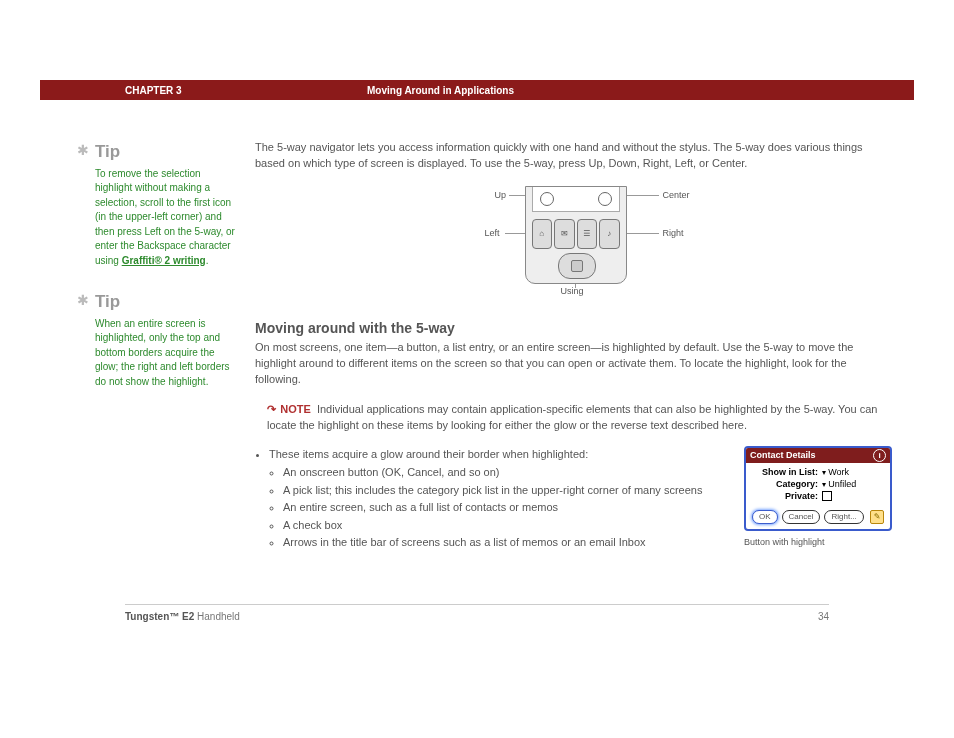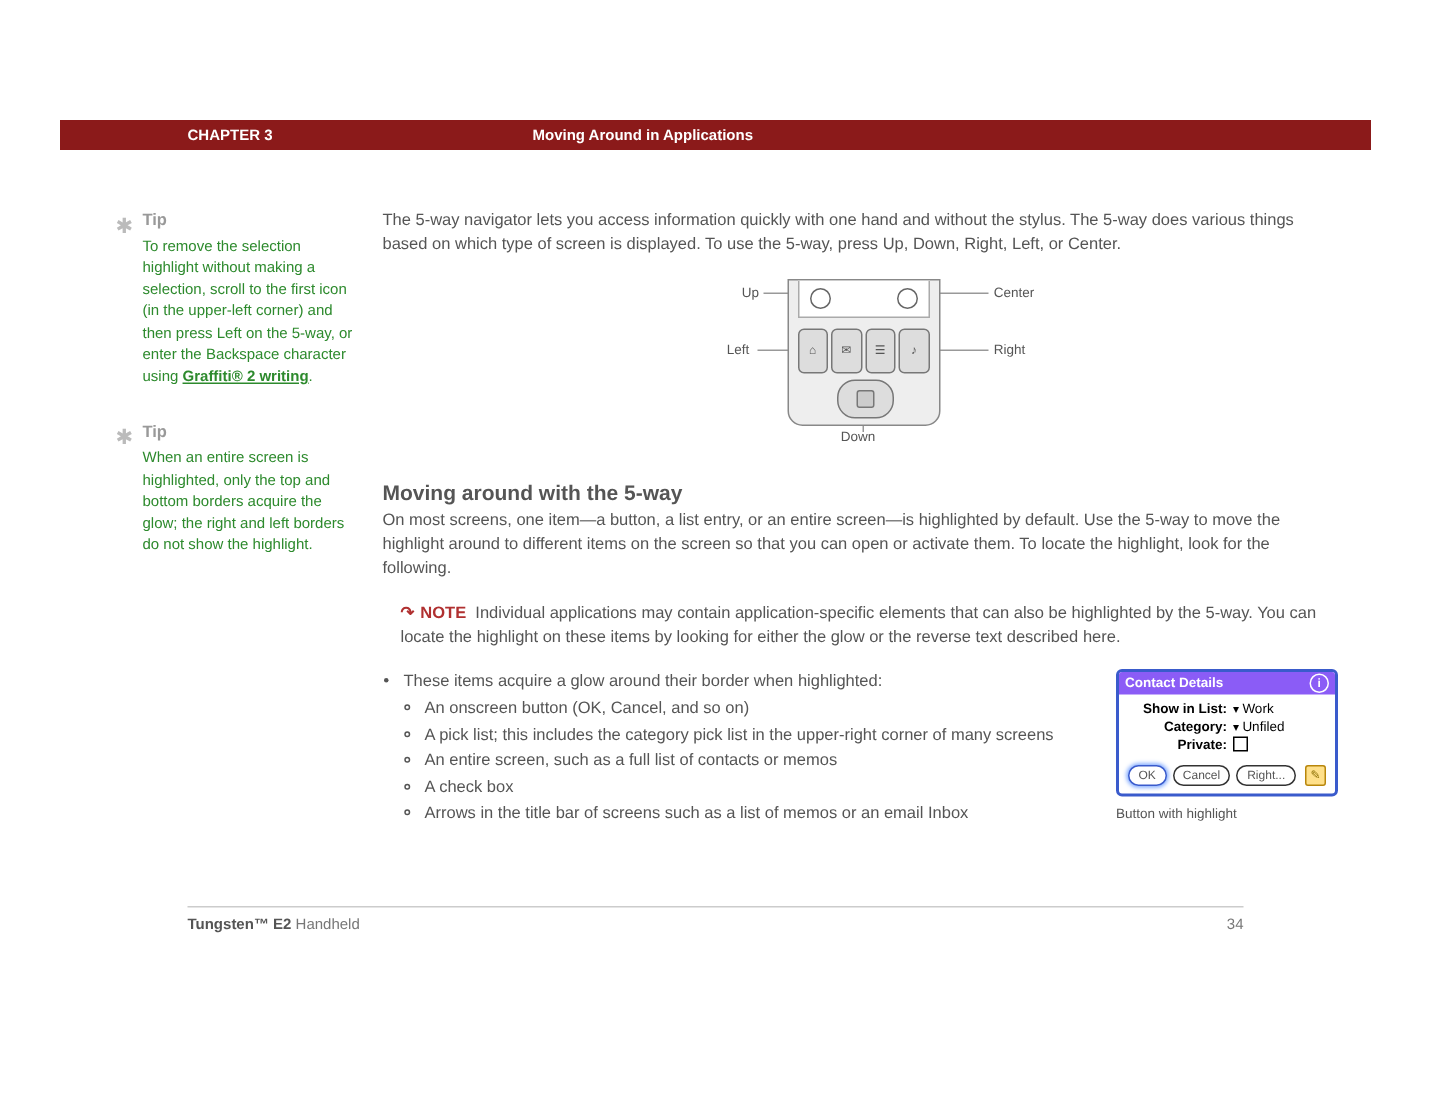--- a/index.html
+++ b/index.html
@@ -23,6 +23,7 @@
     align-items: center;
     font-size: 10px;
     font-weight: bold;
+    gap: 12px;
   }
   .header-bar .chapter {
     margin-left: 85px;

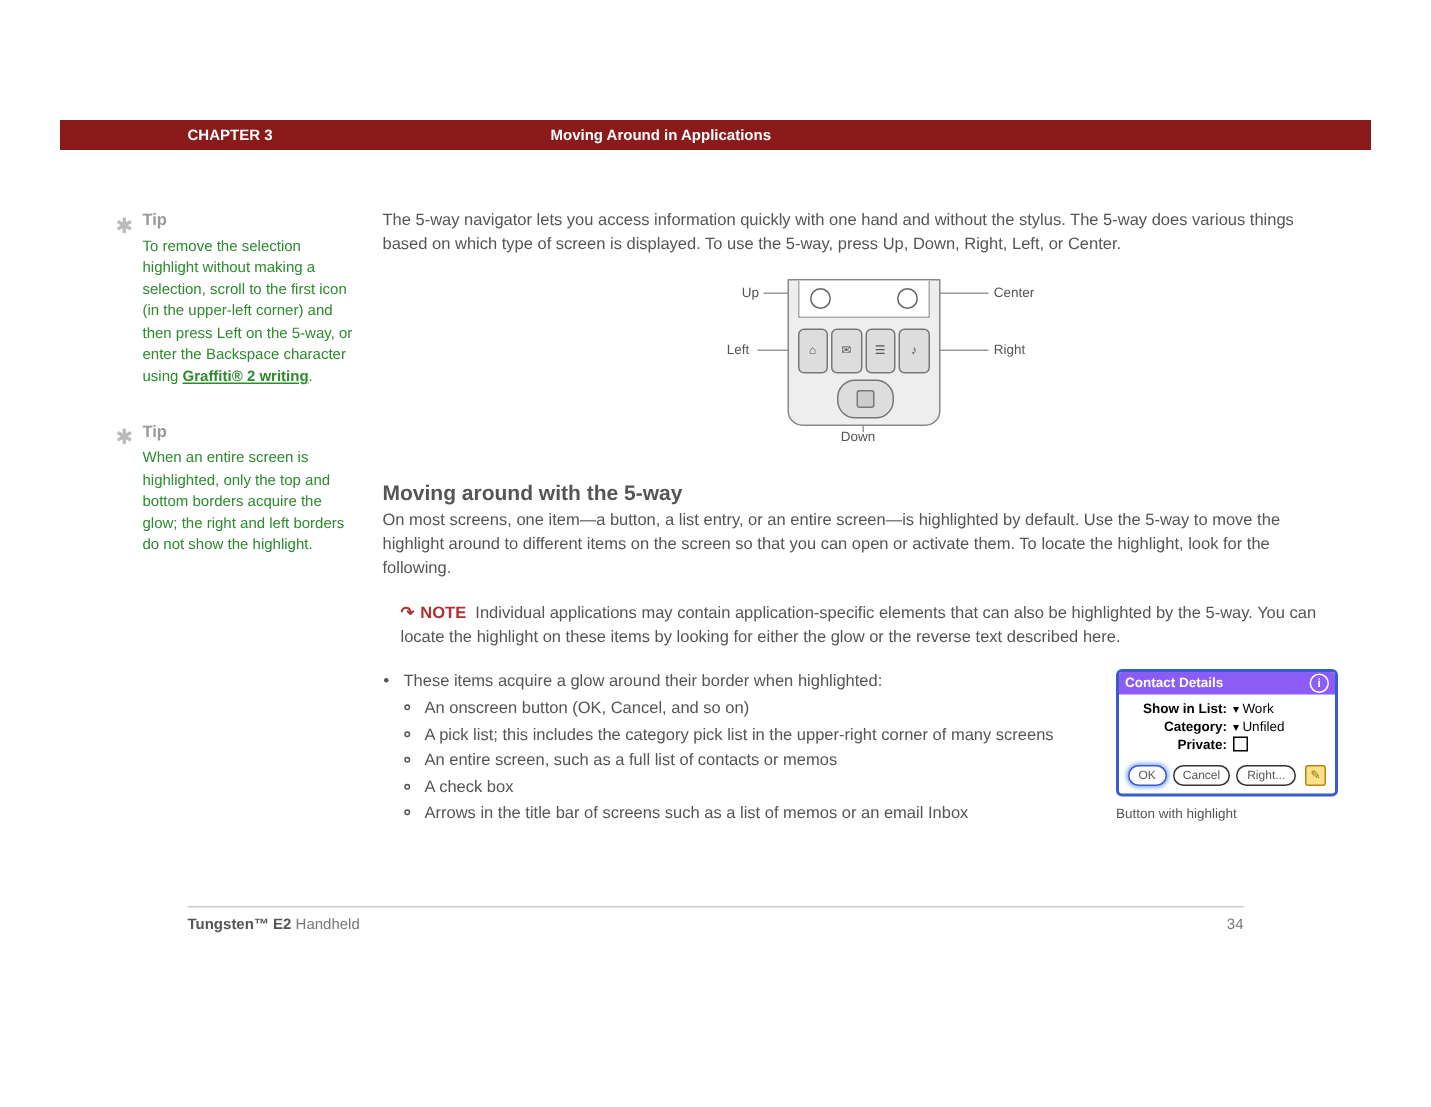--- a/index.html
+++ b/index.html
@@ -56,7 +56,7 @@
   .tip-label {
     color: #999;
     font-weight: bold;
-    font-size: 11px;
+    font-size: 17px;
   }
   .tip-body {
     color: #2d8a2d;

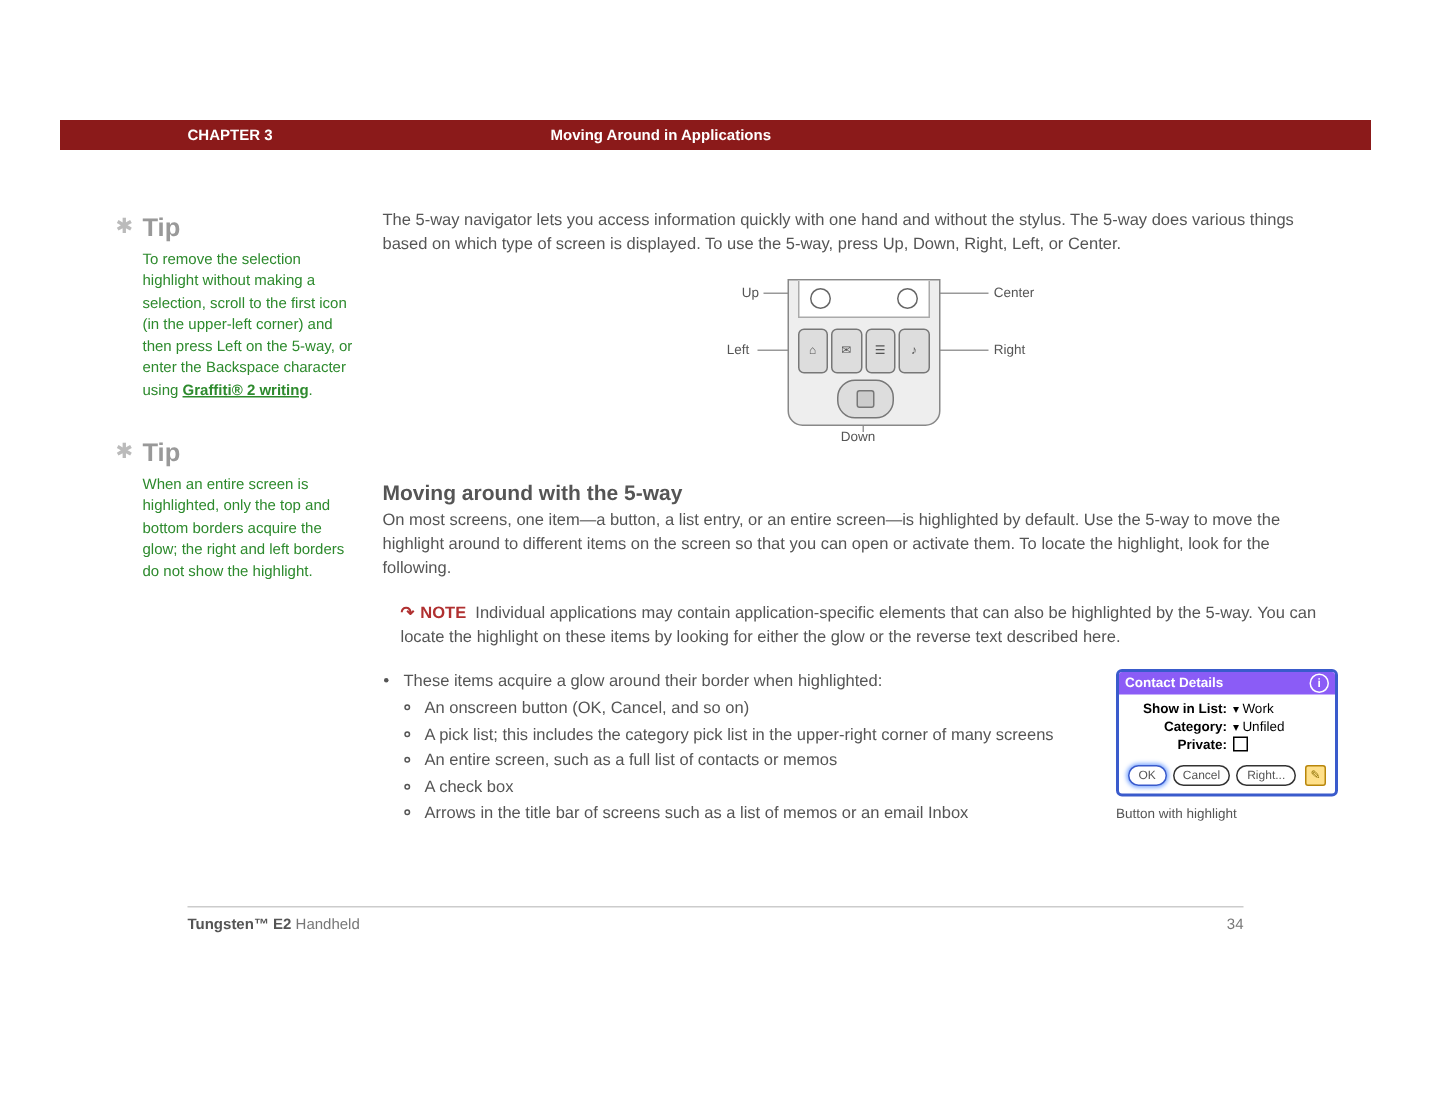--- a/index.html
+++ b/index.html
@@ -317,7 +317,7 @@
         <div class="diagram">
           <span class="dlabel" style="left:90px; top:4px;">Up</span>
           <span class="dlabel" style="left:80px; top:42px;">Left</span>
-          <span class="dlabel" style="left:156px; top:100px;">Down</span>
+          <span class="dlabel" style="left:156px; top:100px;">Using</span>
           <span class="dlabel" style="left:258px; top:42px;">Right</span>
           <span class="dlabel" style="left:258px; top:4px;">Center</span>
 

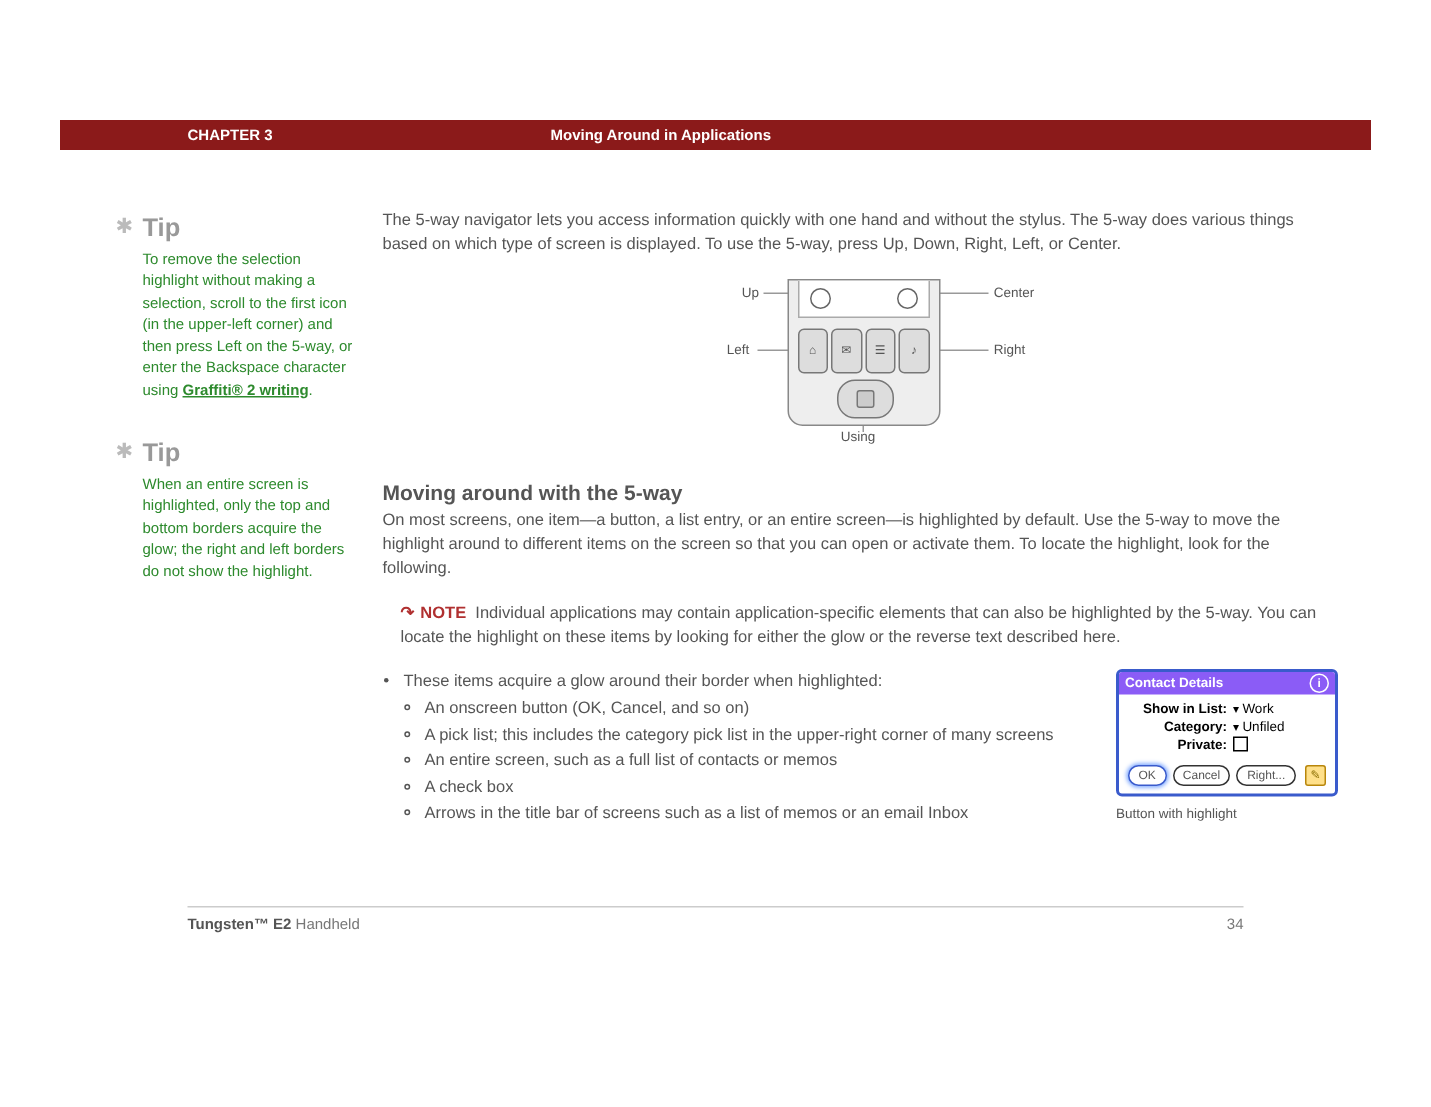--- a/index.html
+++ b/index.html
@@ -204,7 +204,7 @@
     font-size: 9px;
   }
   .palm-title {
-    background: #8b5cf6;
+    background: #7f1d1d;
     color: #fff;
     font-weight: bold;
     padding: 1px 4px;

